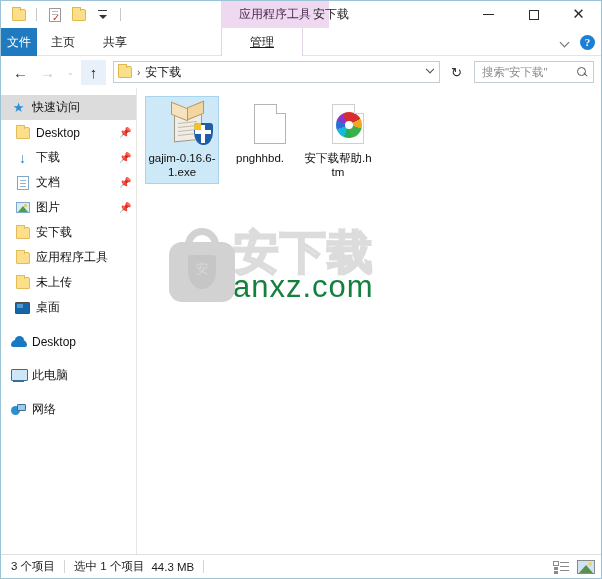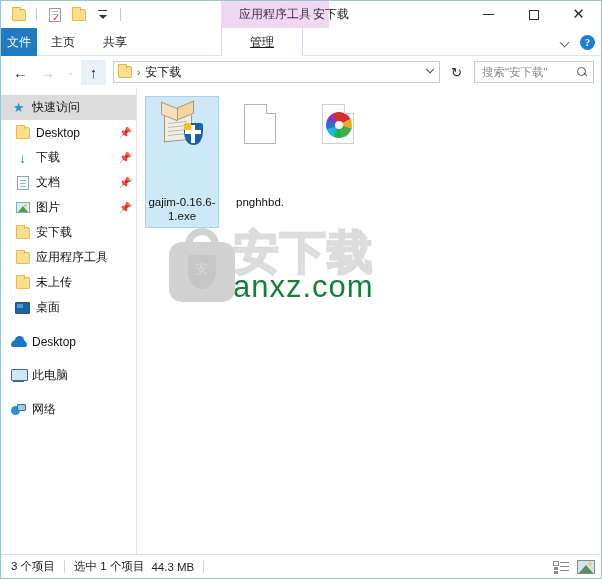--- a/index.html
+++ b/index.html
@@ -322,9 +322,8 @@
   }
   .file-item {
     width: 74px; margin-right: 4px;
-    display: flex; flex-direction: column; align-items: center;
+    display: flex; flex-direction: column; align-items: flex-end;
     padding: 4px 2px 5px 2px;
-    gap: 44px;
   }
   .file-item.sel { background: #cde8f7; border: 1px solid #a8d4ee; padding: 3px 1px 4px 1px; }
   .file-icon-wrap {

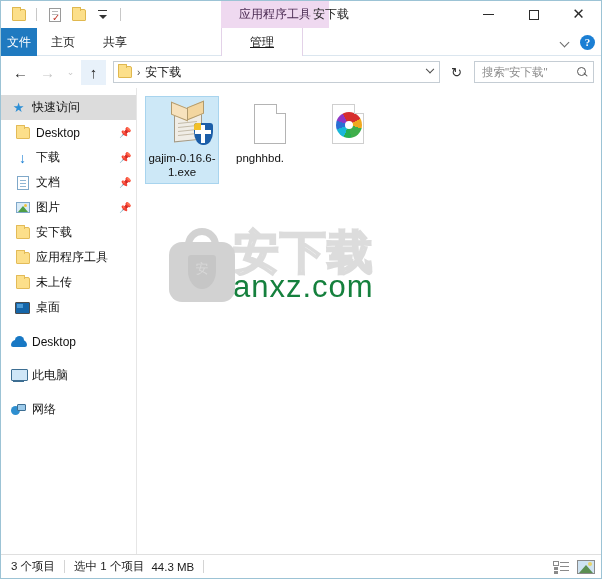--- a/index.html
+++ b/index.html
@@ -716,6 +716,7 @@
                 <div class="pinwheel"></div>
               </div>
           </div>
+          <div class="file-label">安下载帮助.htm</div>
         </div>
 
       </div>

